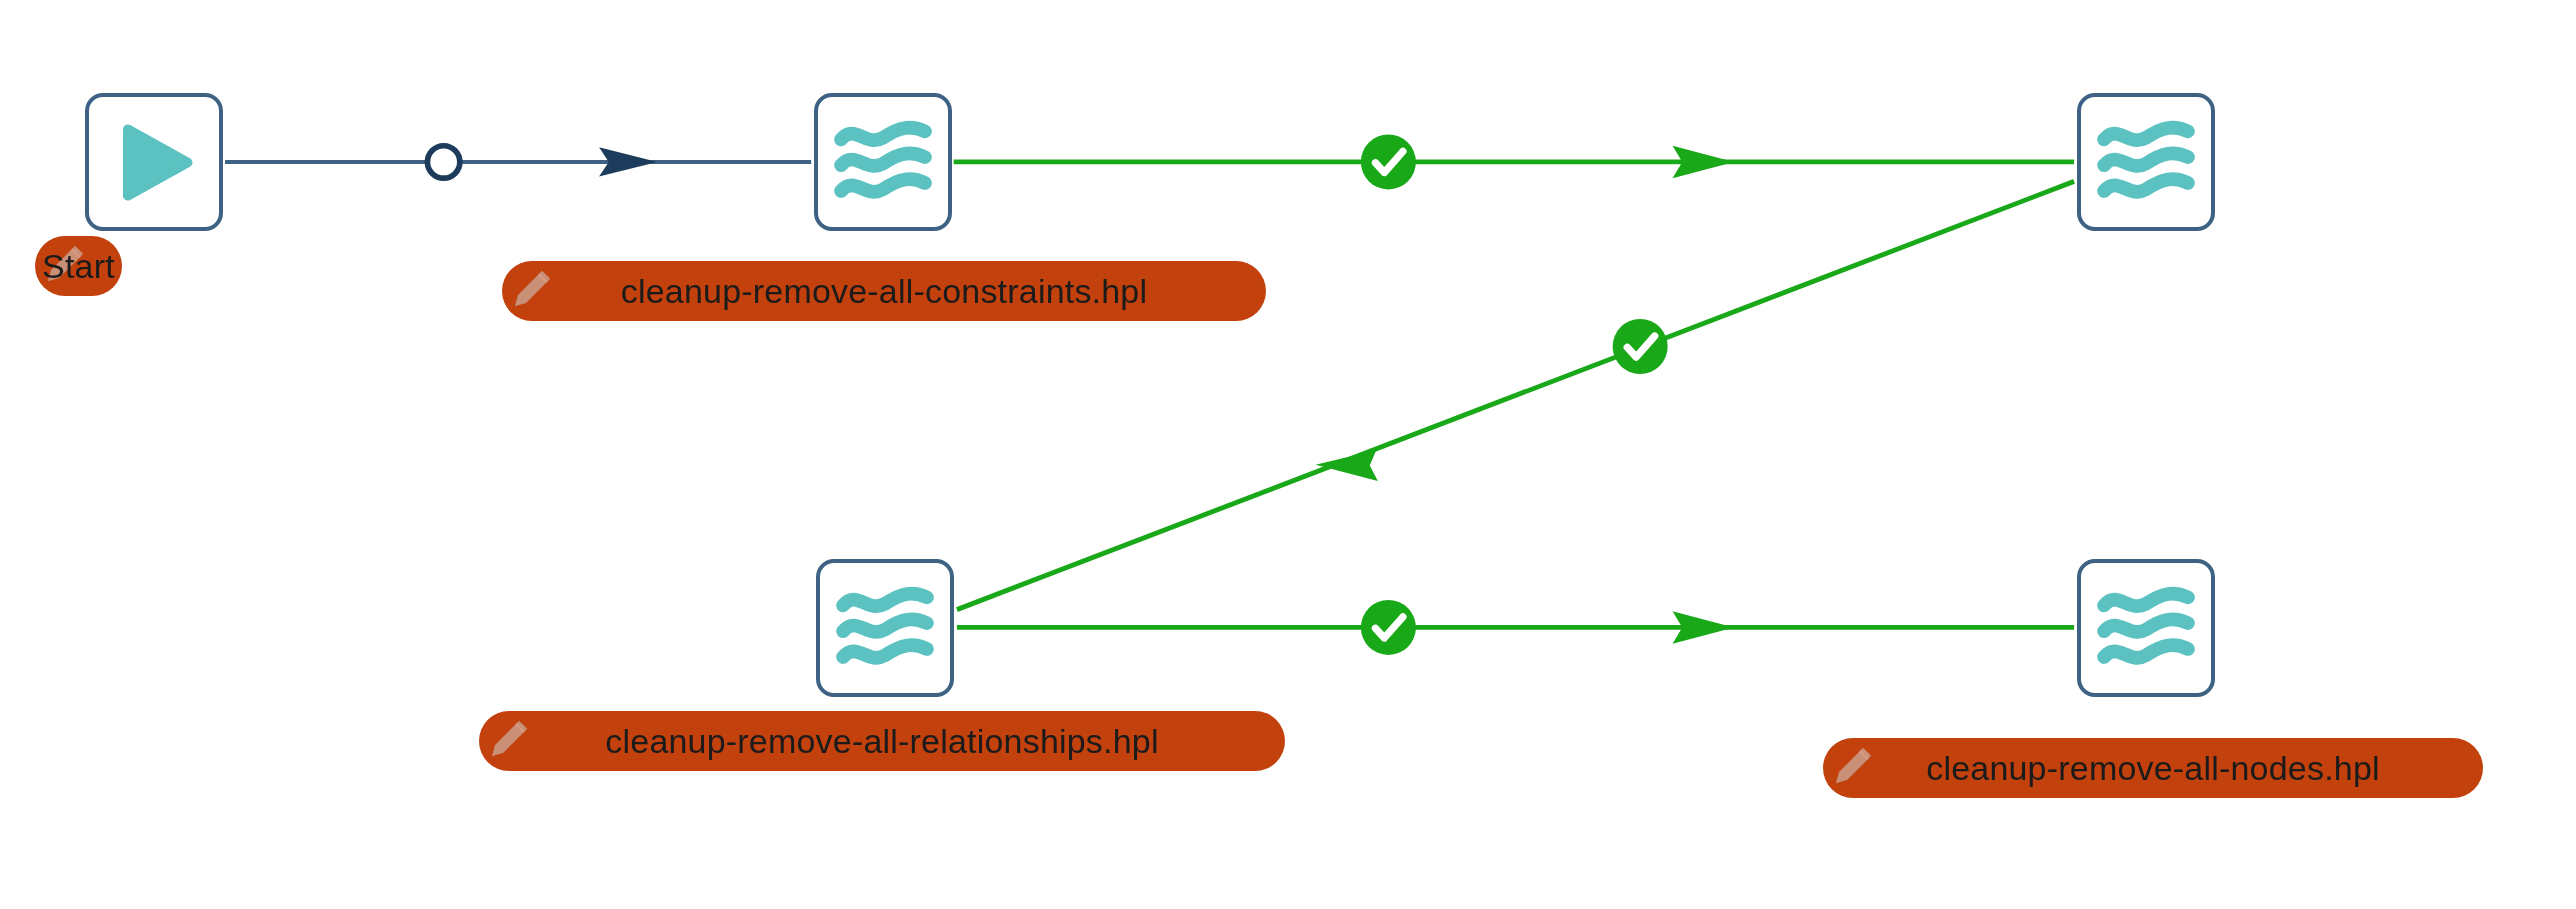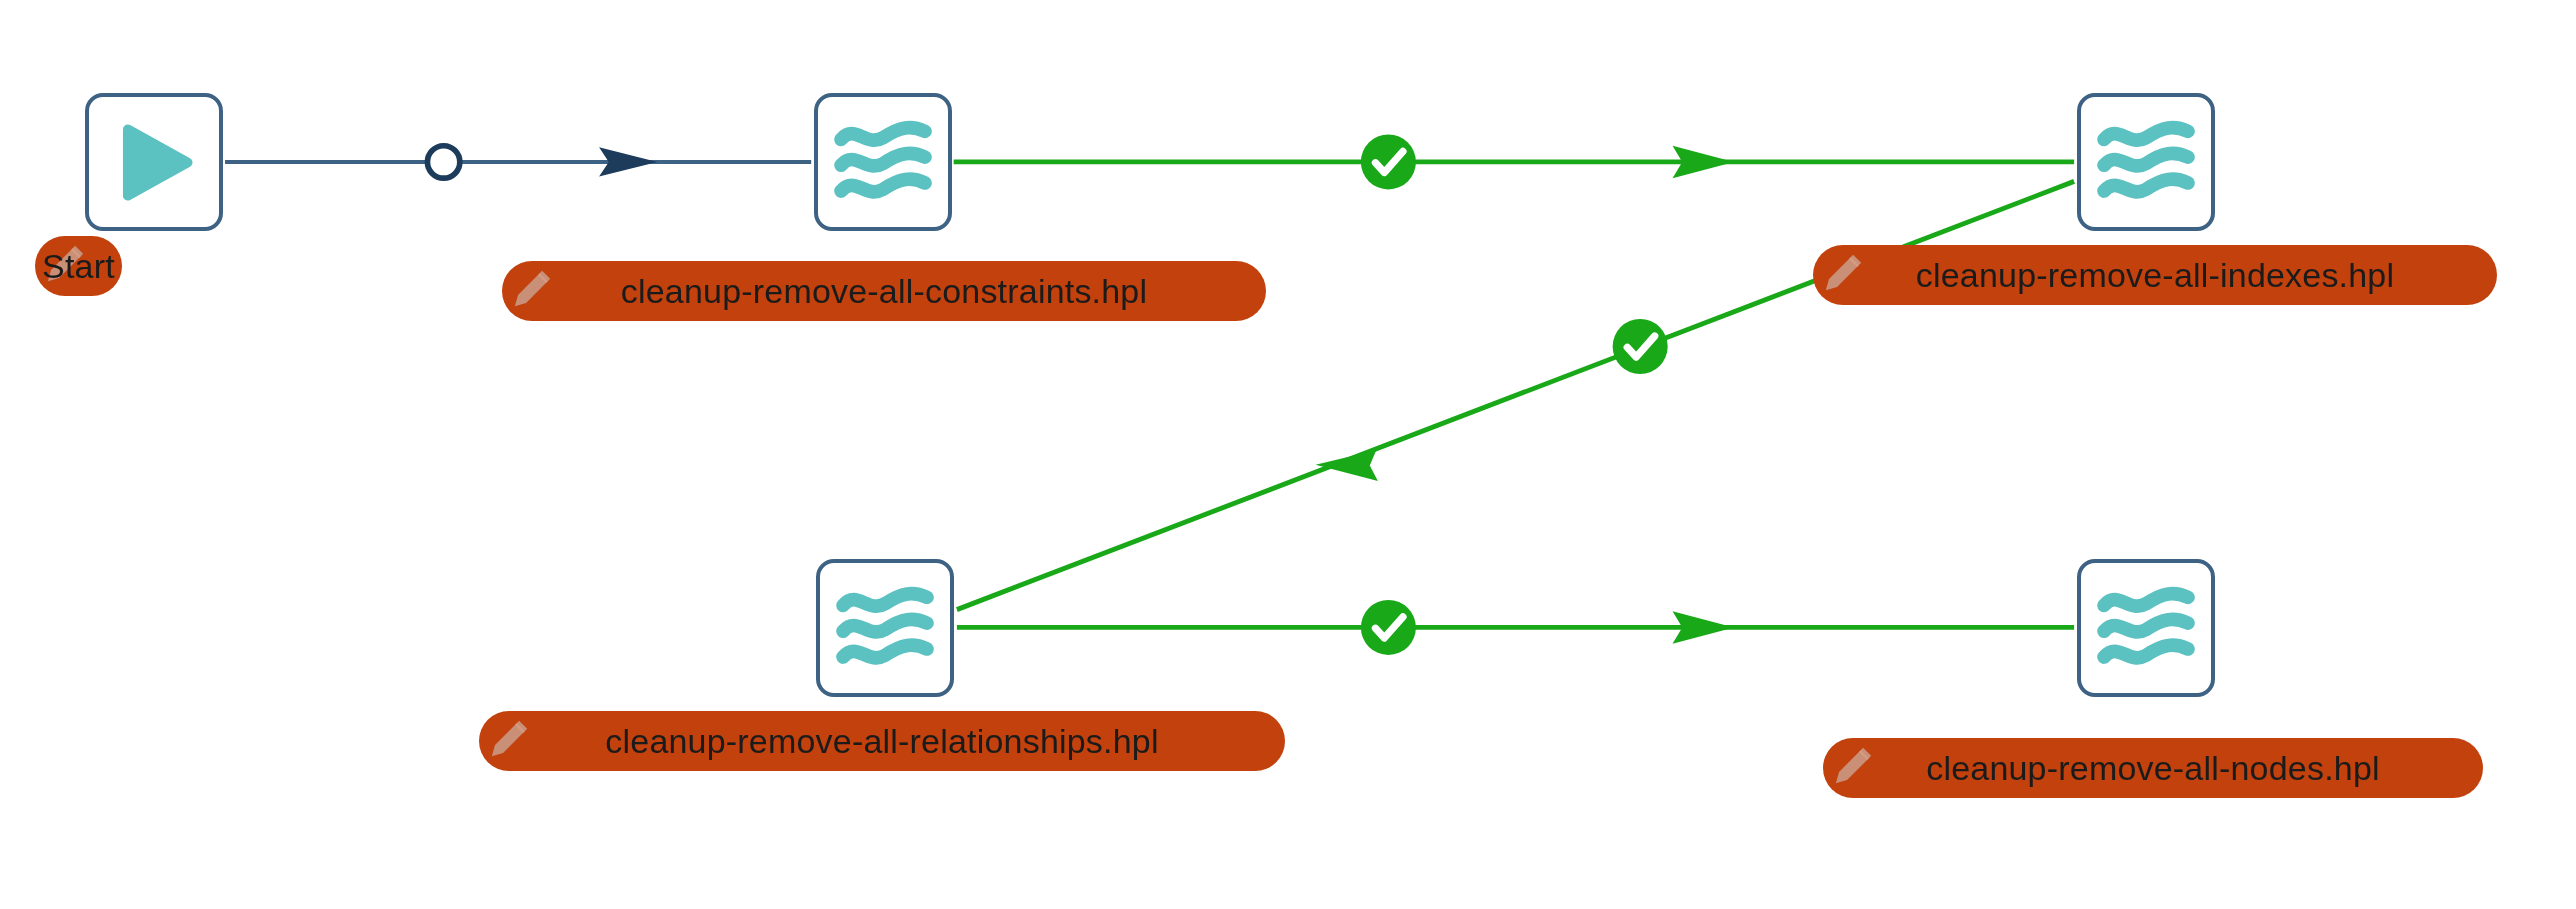--- a/index.html
+++ b/index.html
@@ -145,13 +145,6 @@
       </g>
     </svg>
   </div>
-  <div class="label-pill" style="left:1813px; top:245px; width:684px;">
-    <svg class="pencil-icon" viewBox="0 0 56 56">
-      <path d="M 40 6 L 50 16 L 20 46 L 6 50 L 10 36 Z" fill="#cfcfcf"></path>
-      <path d="M 36 10 L 46 20" stroke="#e4e4e4" stroke-width="3" fill="none"></path>
-    </svg>
-    <span class="pill-text">cleanup-remove-all-indexes.hpl</span>
-  </div>
 
   <div class="node" style="left:816px; top:559px;">
     <svg width="100" height="94" viewBox="0 0 124 116">

